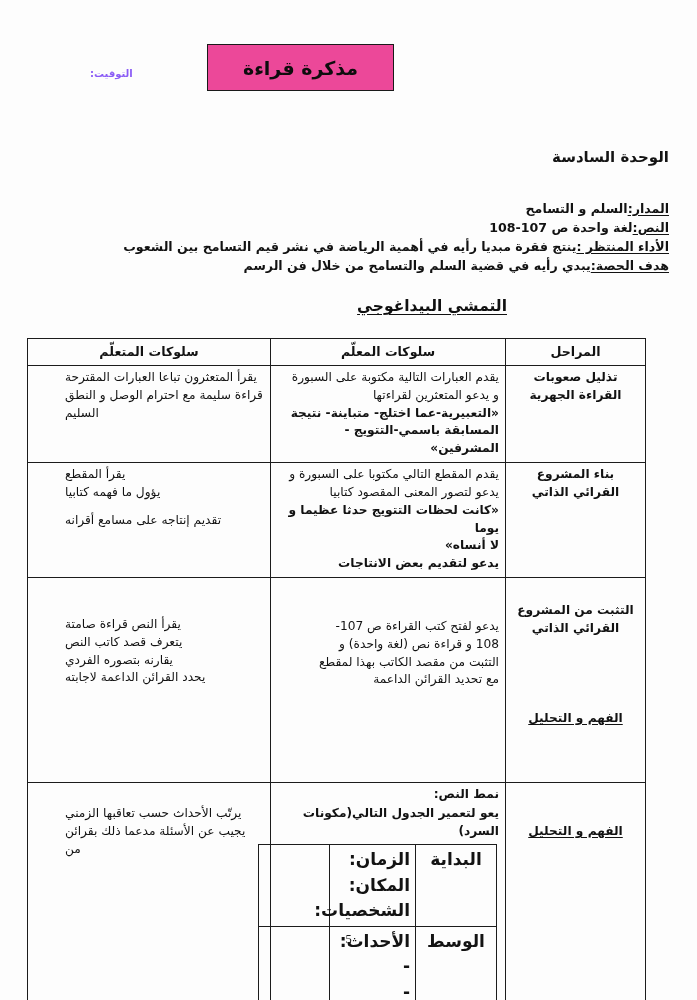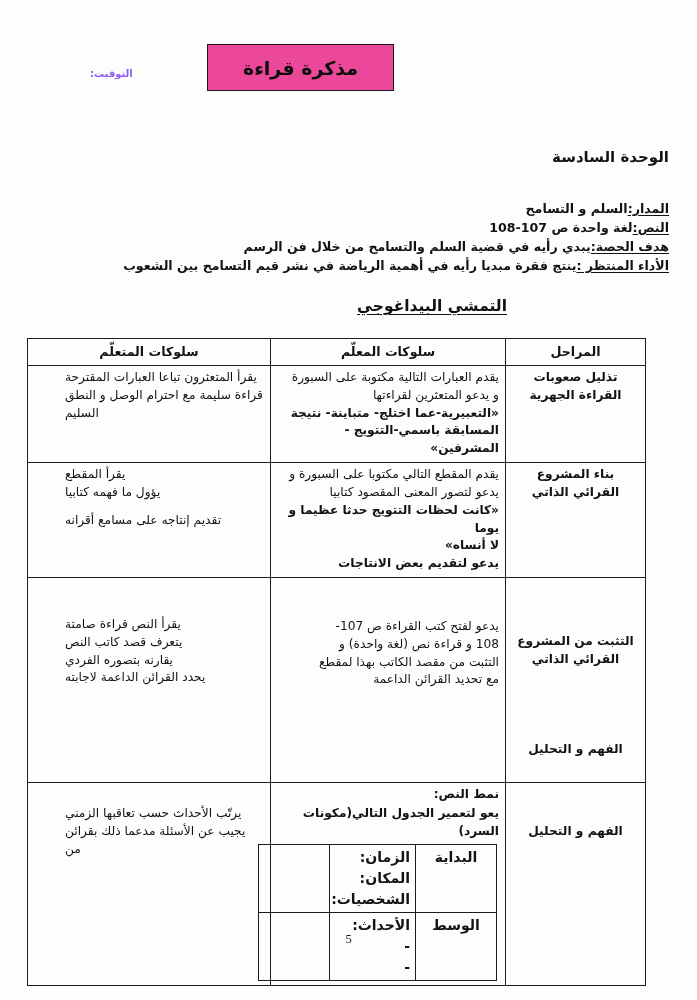--- a/index.html
+++ b/index.html
@@ -201,8 +201,8 @@
   <div class="meta">
     <div class="meta-line"><span class="meta-label">المدار:</span><span class="meta-val">السلم و التسامح</span></div>
     <div class="meta-line"><span class="meta-label">النص:</span><span class="meta-val">لغة واحدة ص 107-108</span></div>
+    <div class="meta-line"><span class="meta-label">الأداء المنتظر :</span><span class="meta-val">ينتج فقرة مبديا رأيه في أهمية الرياضة في نشر قيم التسامح بين الشعوب</span></div>
     <div class="meta-line"><span class="meta-label">هدف الحصة:</span><span class="meta-val">يبدي رأيه في قضية السلم والتسامح من خلال فن الرسم</span></div>
-    <div class="meta-line"><span class="meta-label">الأداء المنتظر :</span><span class="meta-val">ينتج فقرة مبديا رأيه في أهمية الرياضة في نشر قيم التسامح بين الشعوب</span></div>
   </div>
 
   <div class="section-head">التمشي البيداغوجي</div>

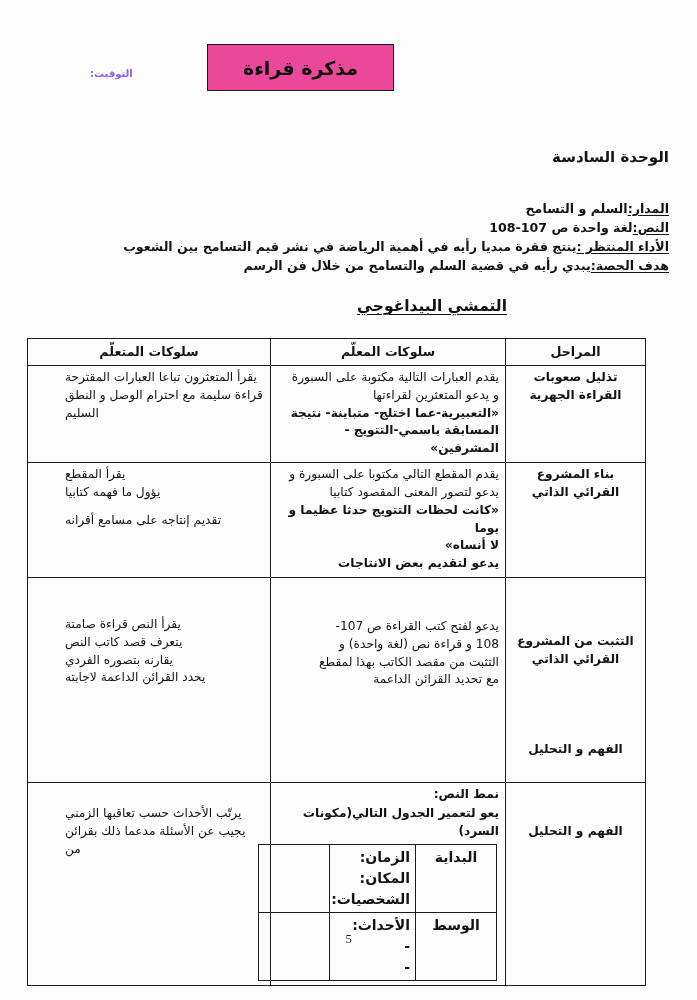--- a/index.html
+++ b/index.html
@@ -261,7 +261,7 @@
       </tr>
 
       <tr style="height:205px;">
-        <td class="cell-stage" style="padding-top:55px;">
+        <td class="cell-stage" style="padding-top:24px;">
           <span class="stage-line">التثبت من المشروع</span>
           <span class="stage-line">القرائي الذاتي</span>
           <span class="spacer-block" style="height:72px;"></span>

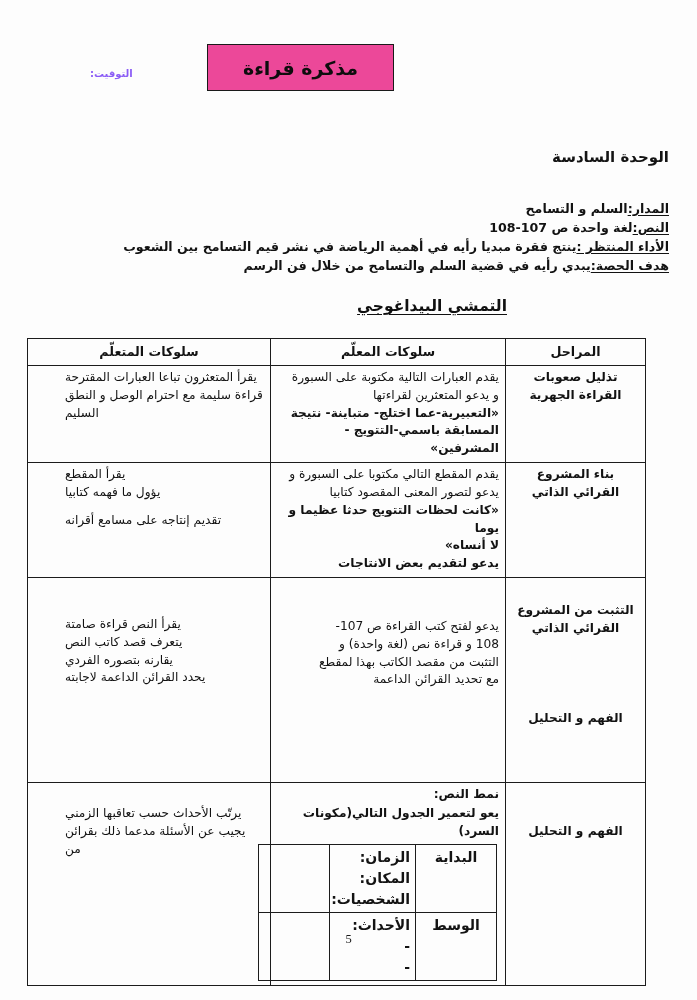--- a/index.html
+++ b/index.html
@@ -138,7 +138,7 @@
     font-size: 12.6px;
   }
   .cell-stage .stage-line { display: block; }
-  .stage-underline { text-underline-offset: 2px; }
+  .stage-underline { text-decoration: underline; text-underline-offset: 2px; }
 
   .cell-teacher { text-align: right; }
   .cell-learner { text-align: left; }

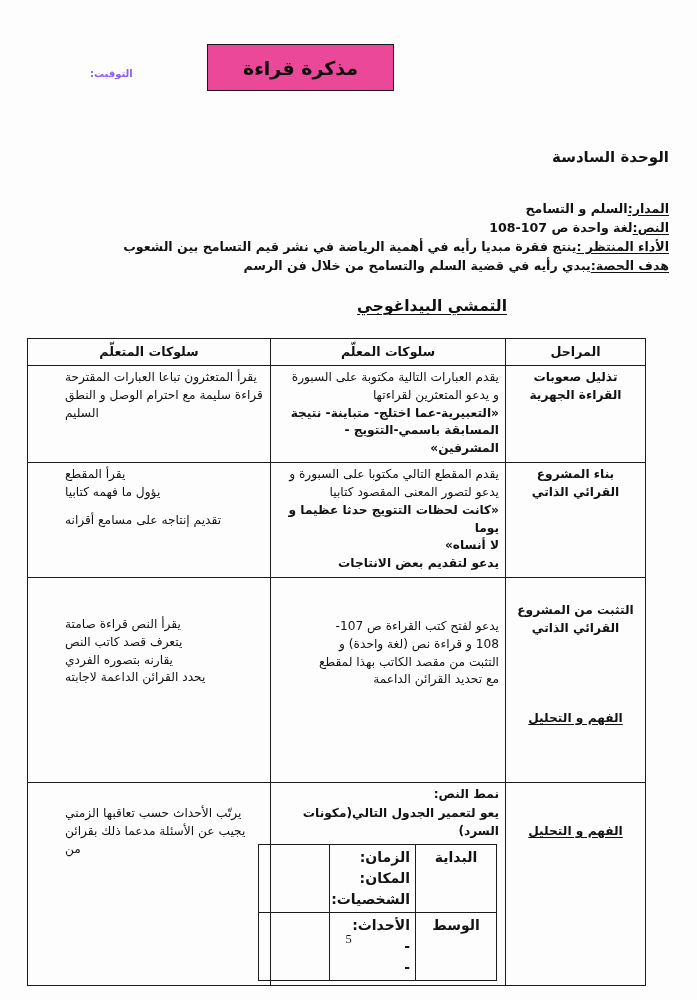--- a/index.html
+++ b/index.html
@@ -161,7 +161,7 @@
   }
   .nested-table td {
     border: 1px solid #1c1c1c;
-    font-size: 14px;
+    font-size: 17px;
     font-weight: 700;
     padding: 2px 5px;
     color: #131313;

